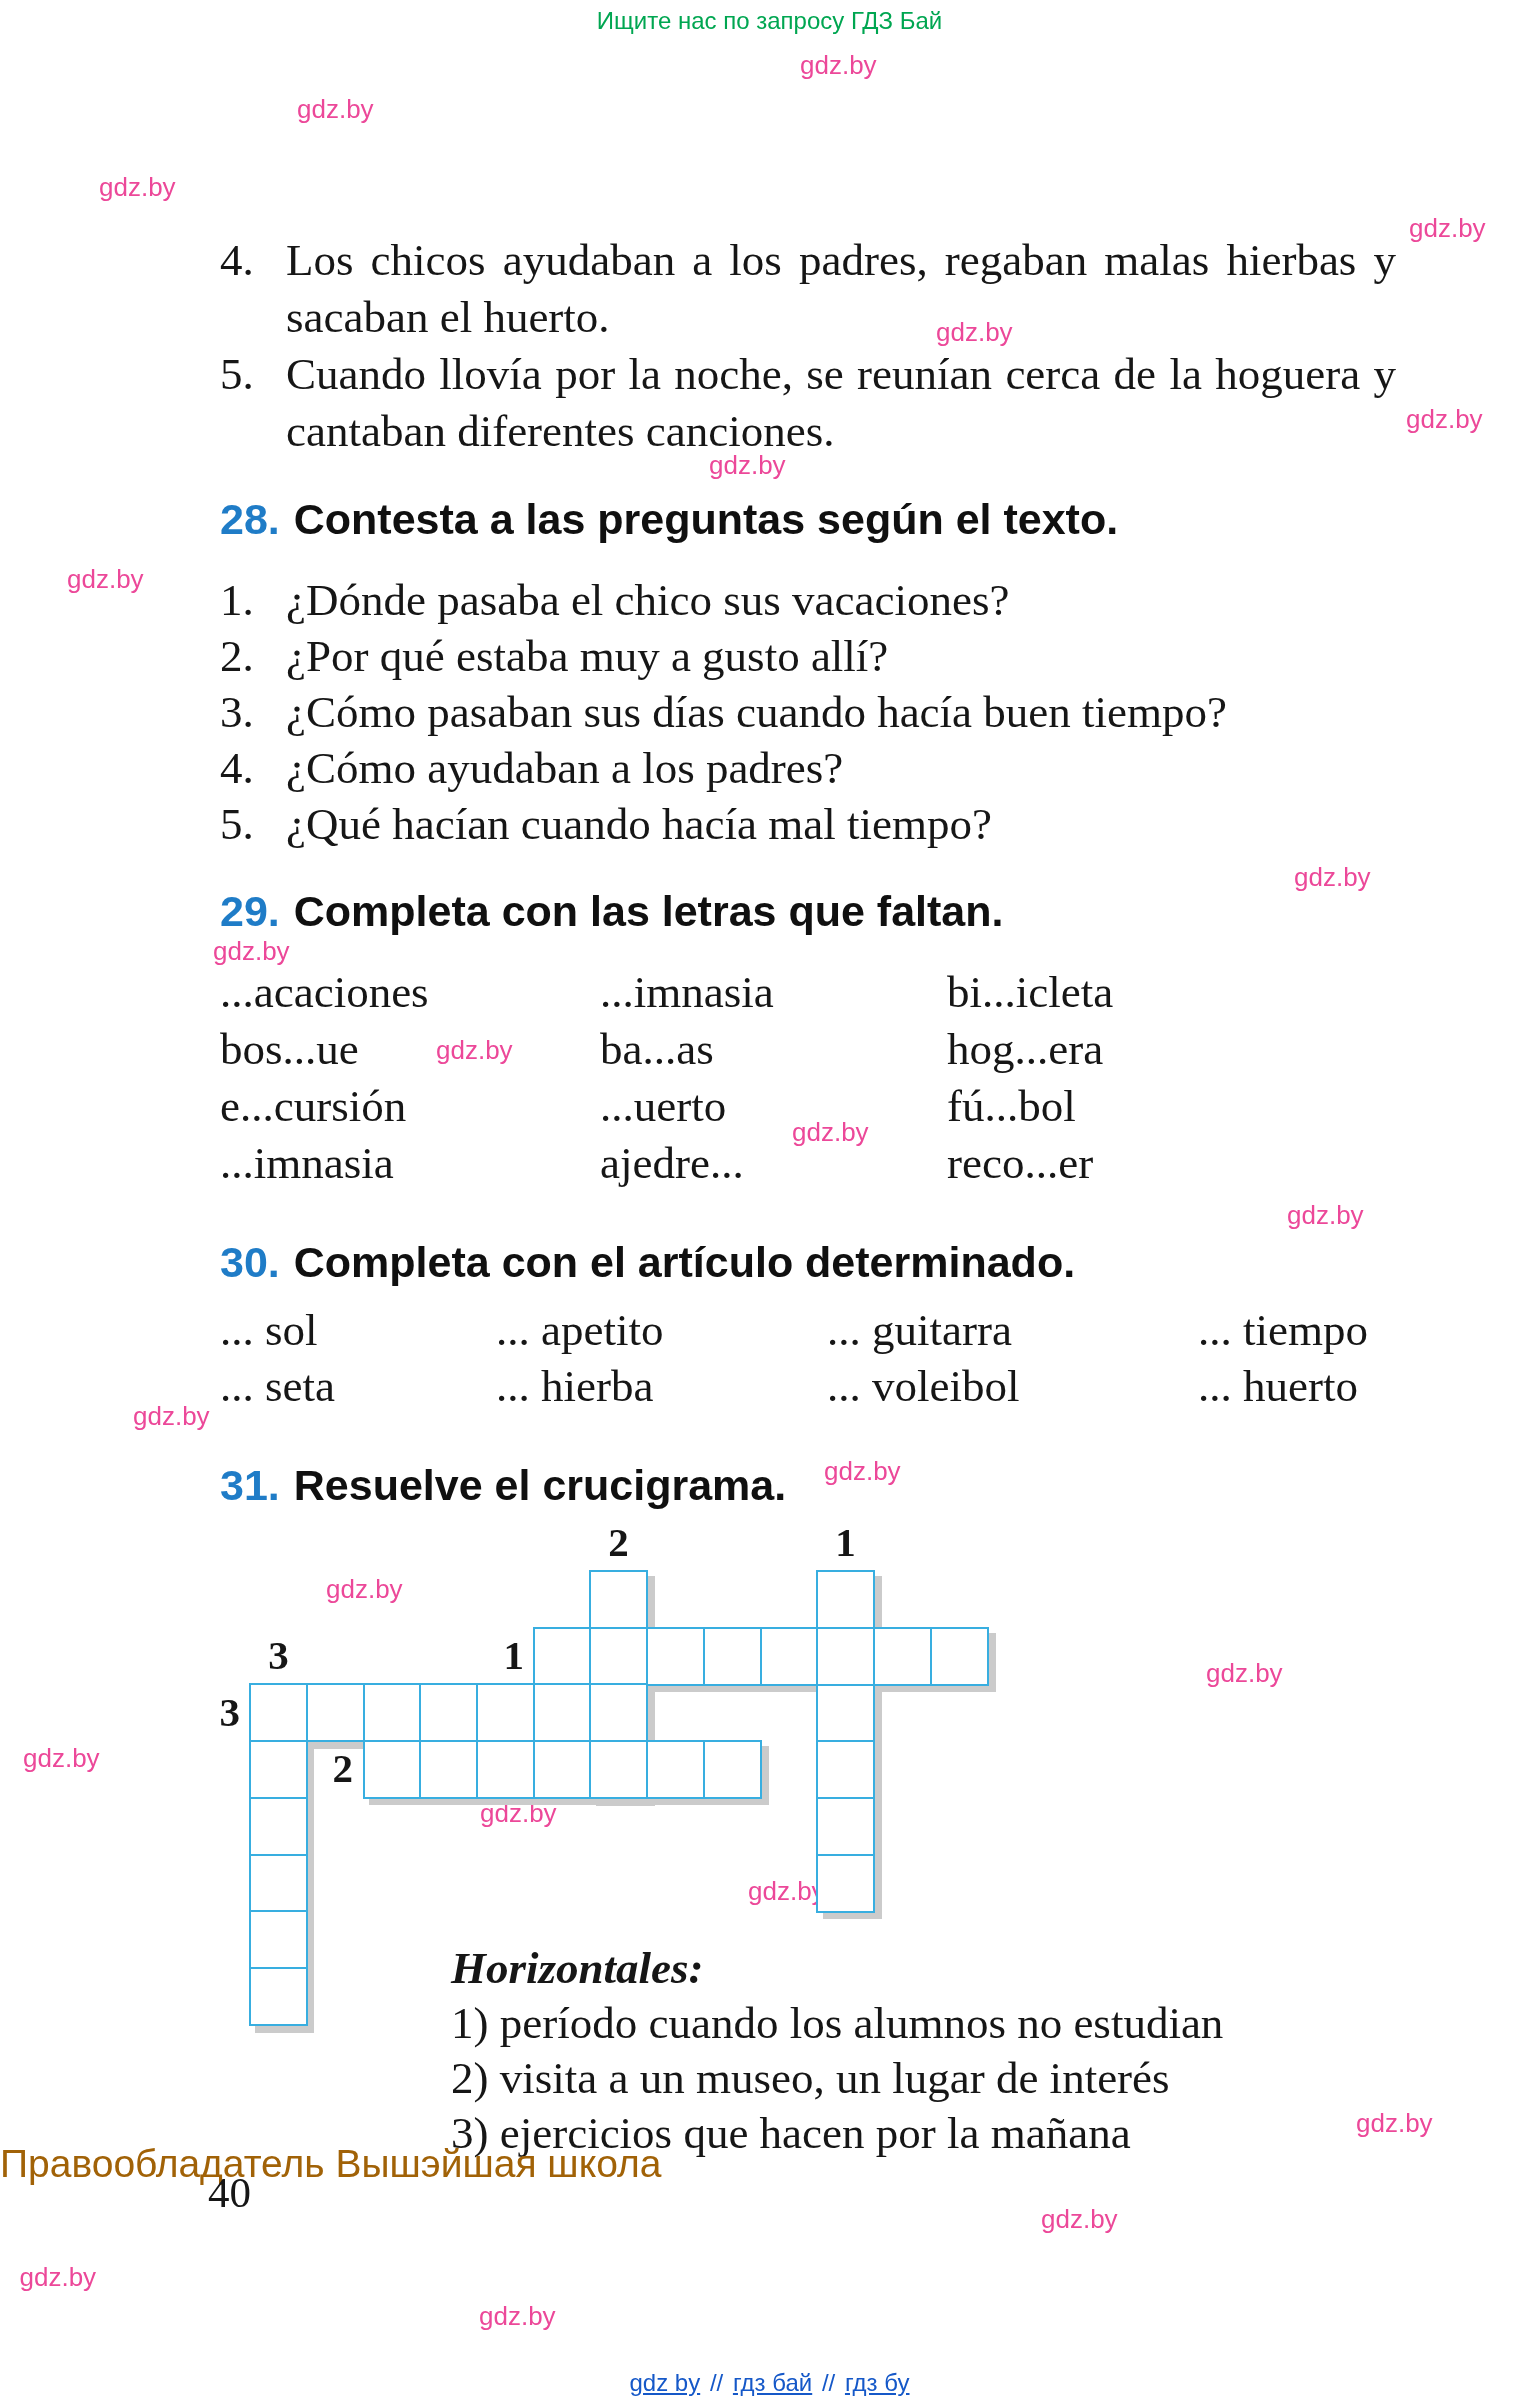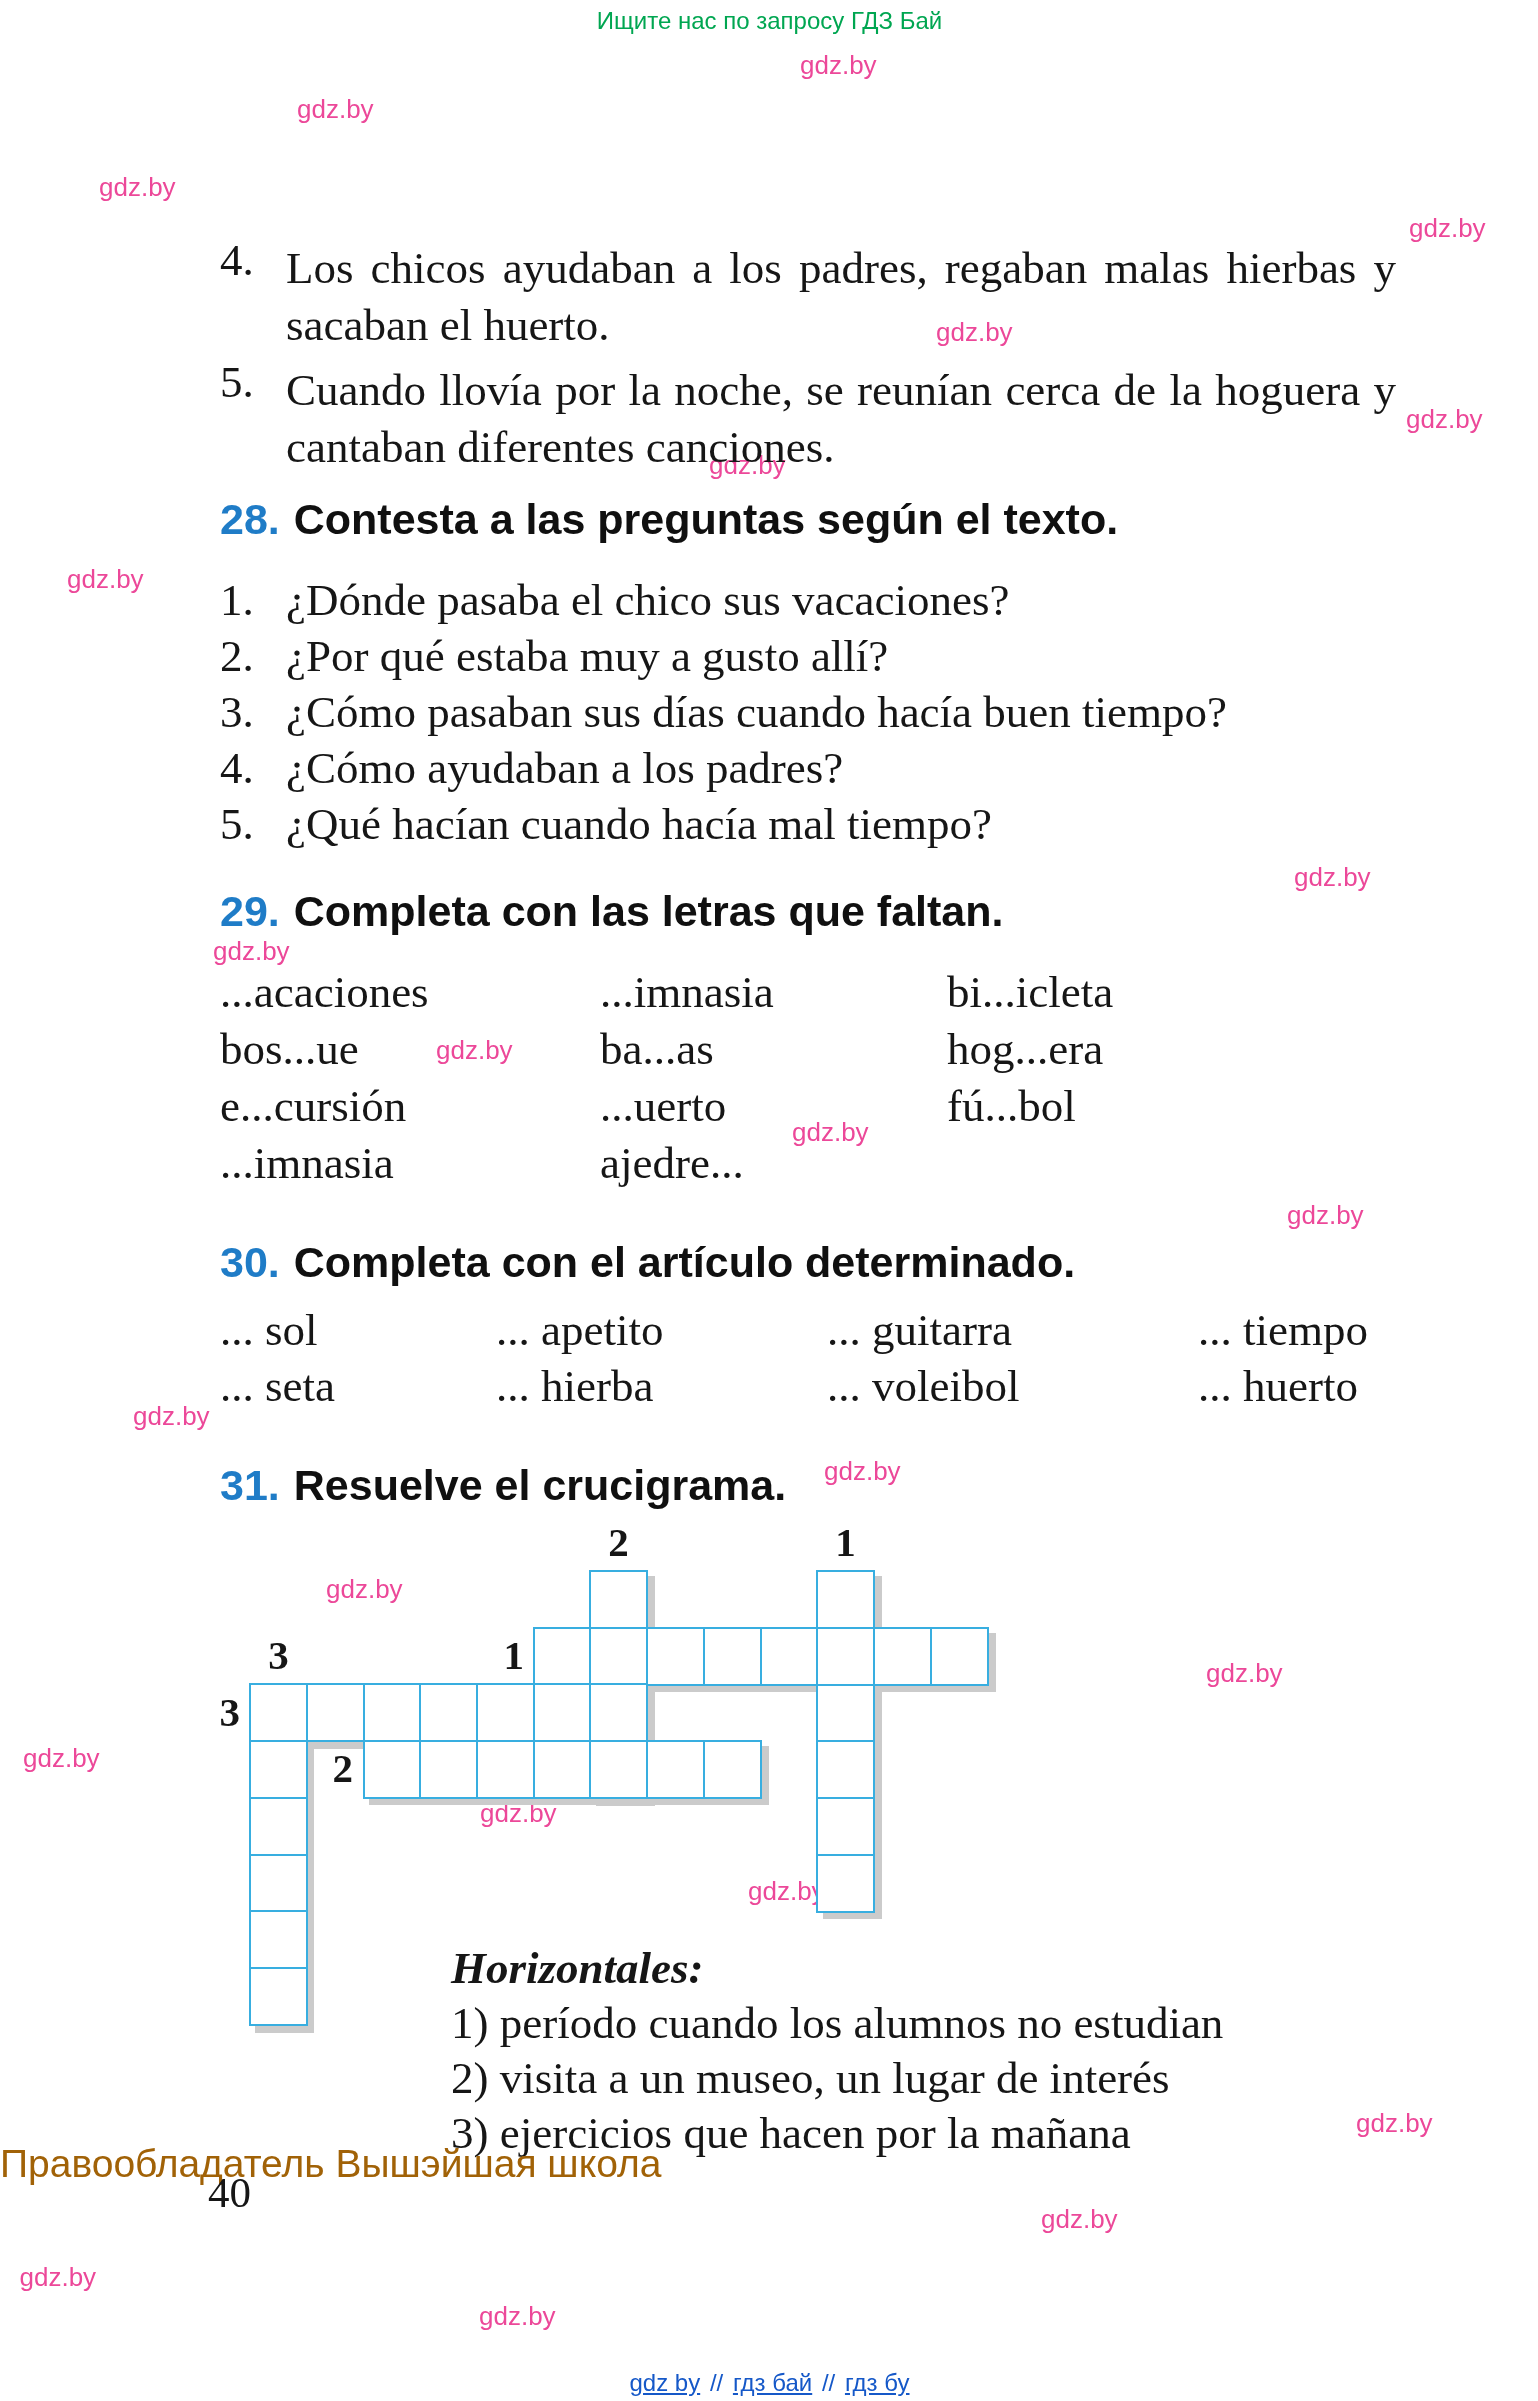--- a/index.html
+++ b/index.html
@@ -22,7 +22,7 @@
     position:absolute; left:220px; top:232px; width:1179px;
     font-size:45px; line-height:57px;
   }
-  .prev-items .text-col { width:1110px; text-align:justify;margin-top:8px; }
+  .prev-items .text-col { width:1110px; text-align:justify; }
   #questions {
     position:absolute; left:220px; top:572px; font-size:45px; line-height:56px;
   }

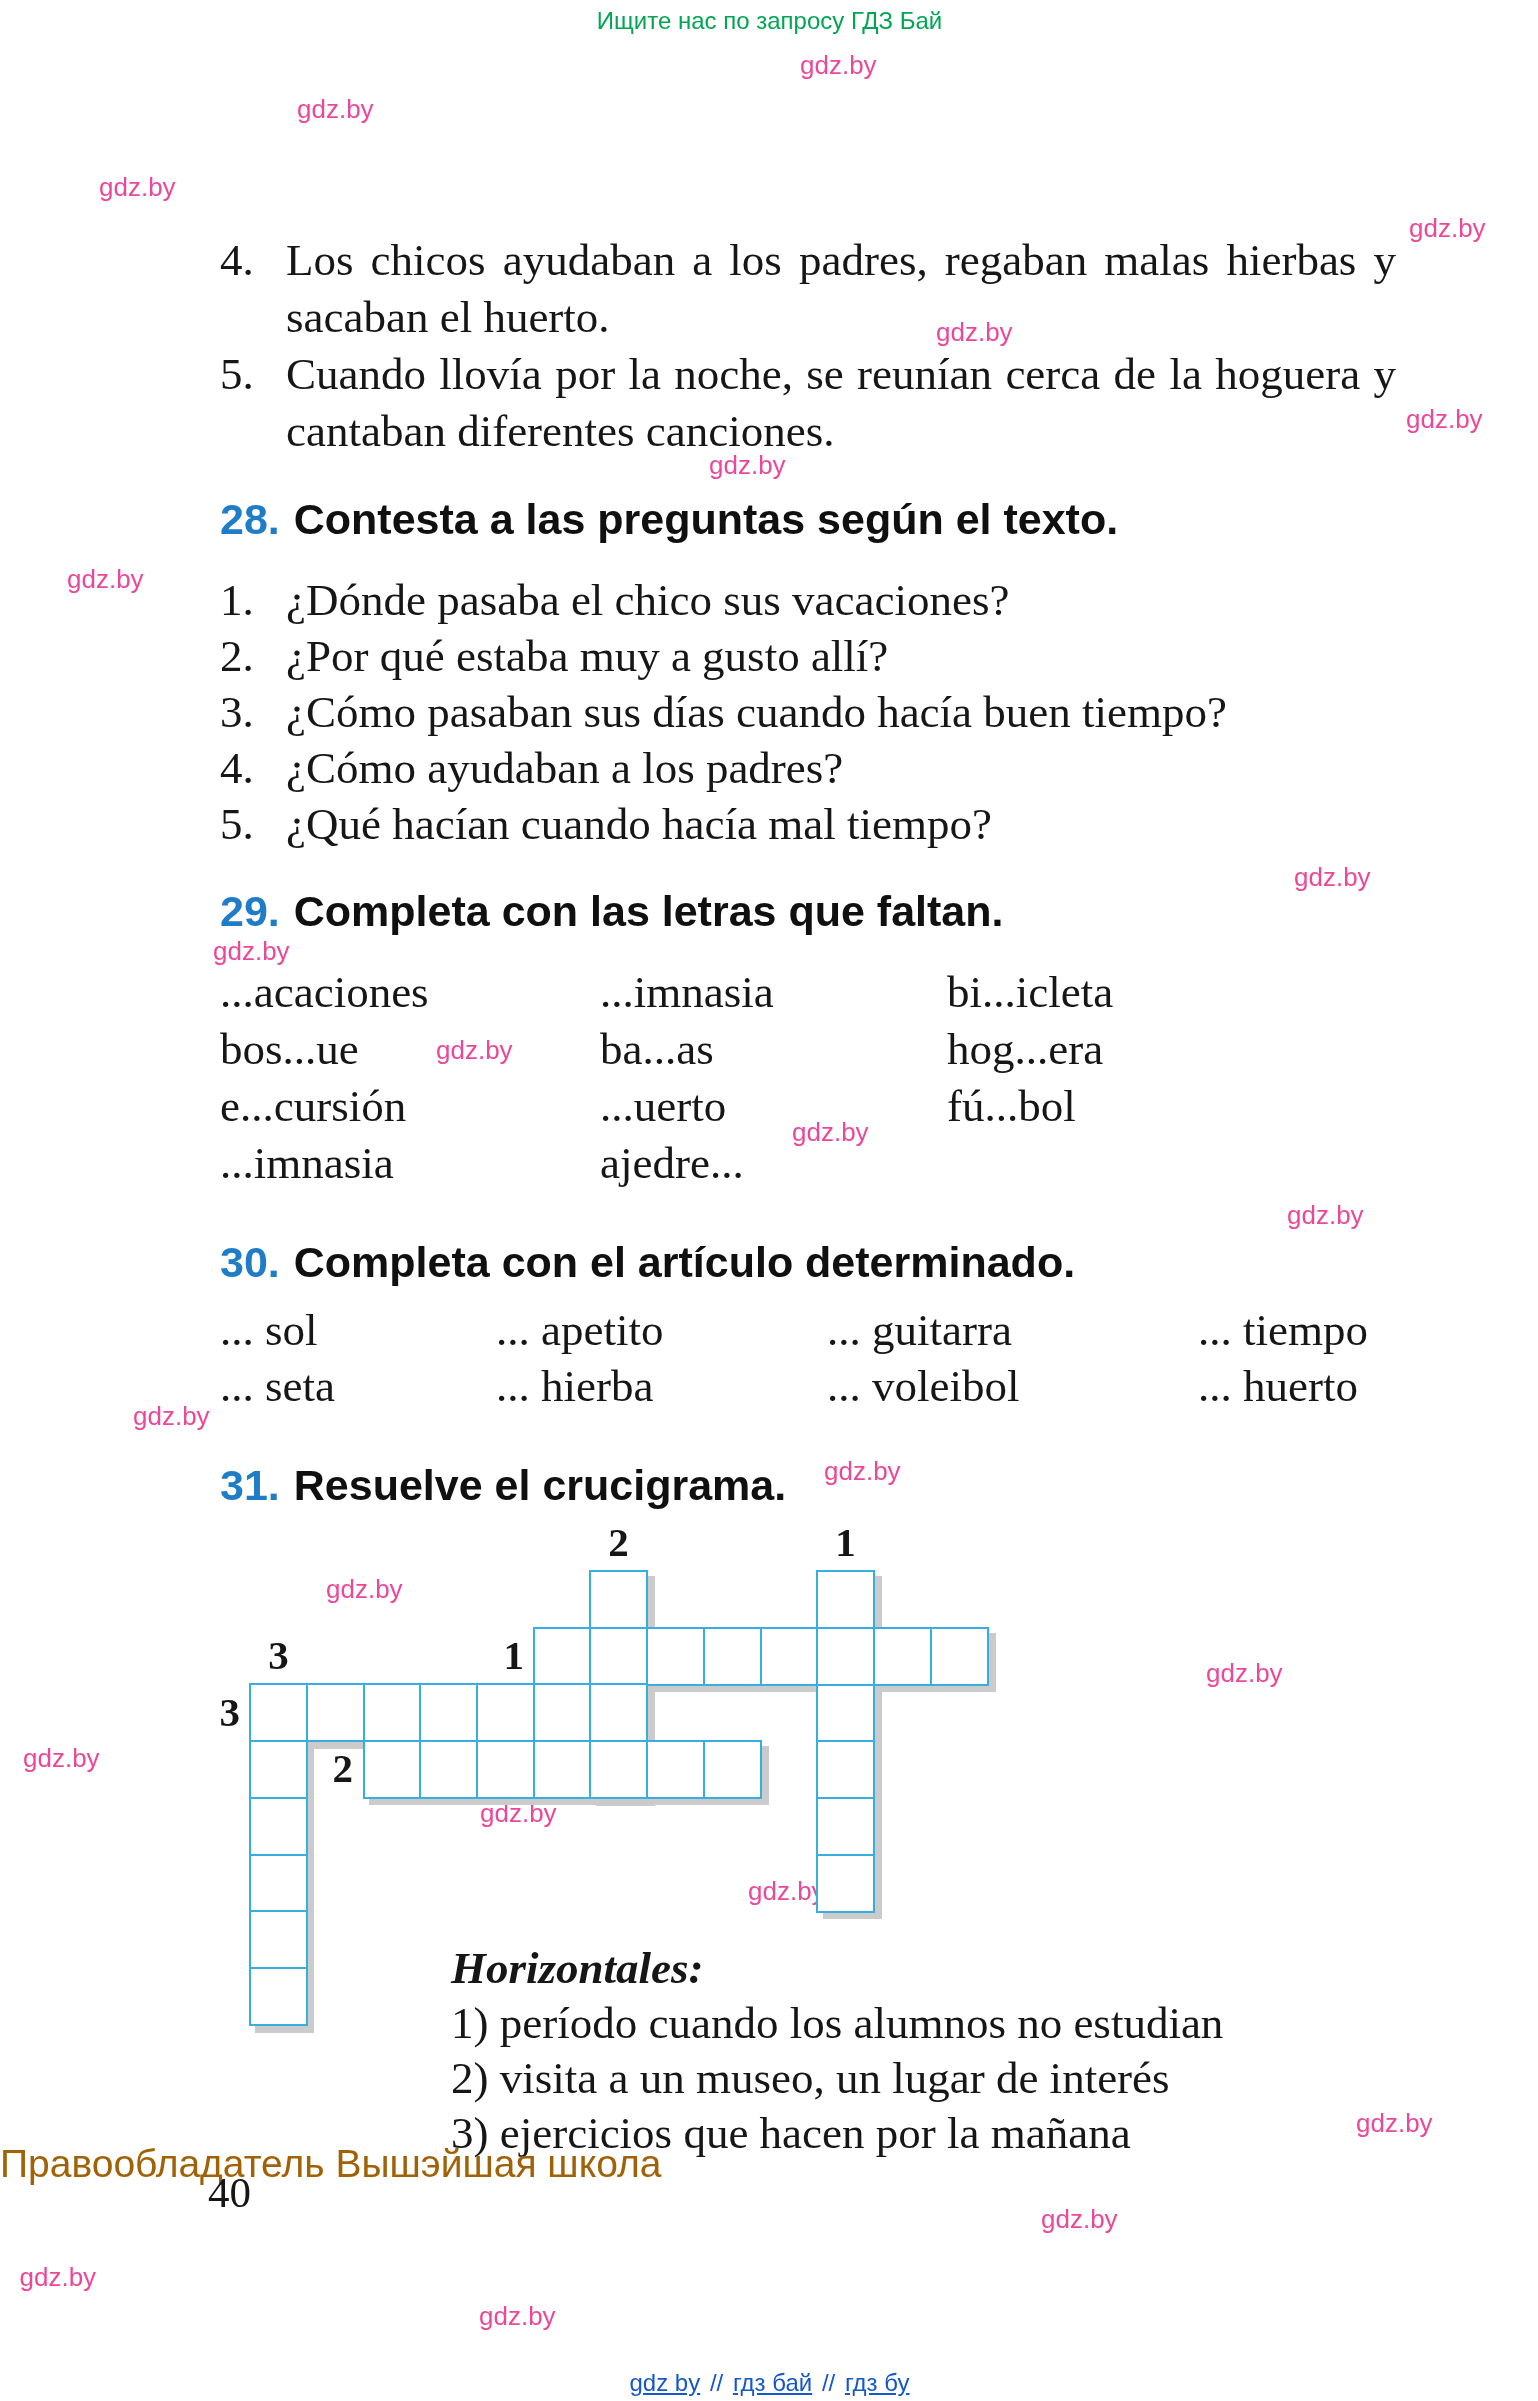--- a/index.html
+++ b/index.html
@@ -159,6 +159,7 @@
       <div class="word-cell">fú...bol</div>
       <div class="word-cell">...imnasia</div>
       <div class="word-cell">ajedre...</div>
+      <div class="word-cell">reco...er</div>
     </div>
 
   <div class="ex-header" style="top:1196px;margin-top:42px;">

